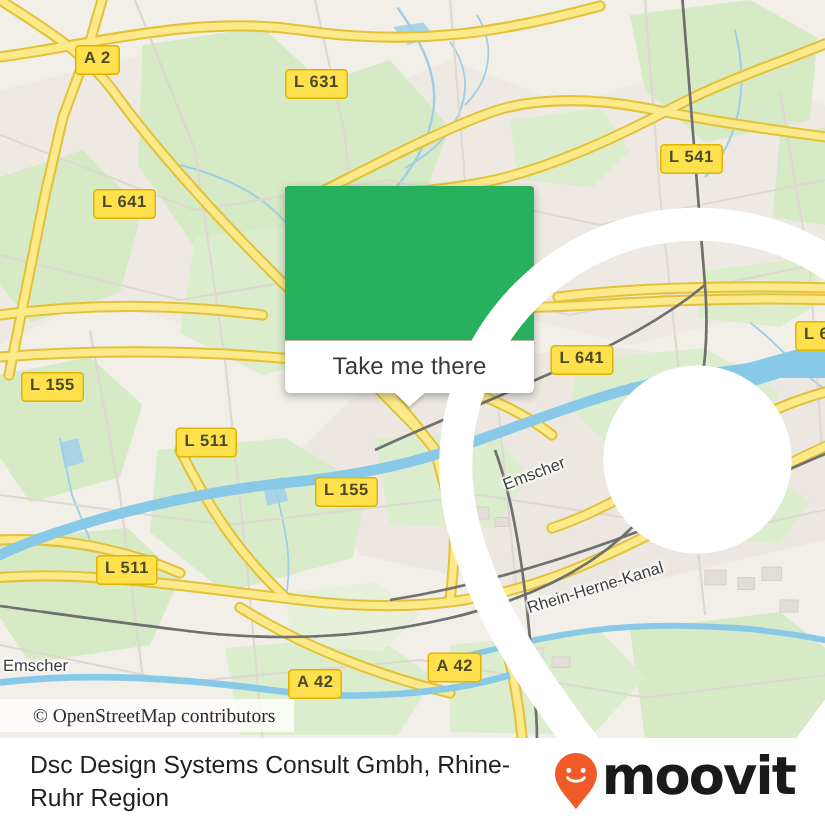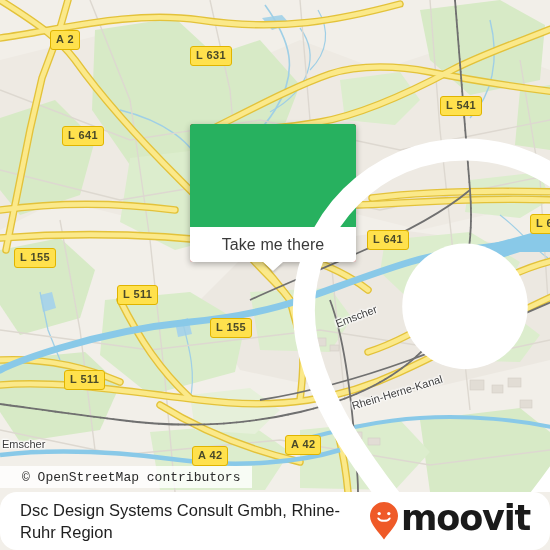--- a/index.html
+++ b/index.html
@@ -130,7 +130,7 @@
     background: rgba(255,255,255,0.80);
     color: #2b2b2b;
     font-size: 13px;
-    font-family: Liberation Mono, monospace;
+    font-family: Liberation Serif, serif;
     white-space: nowrap;
   }
 

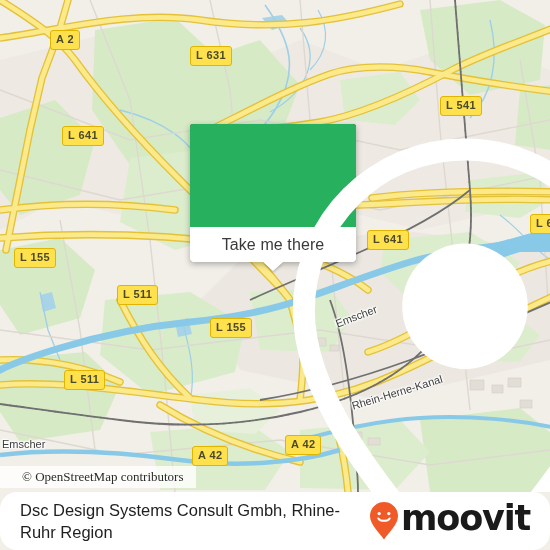--- a/index.html
+++ b/index.html
@@ -146,7 +146,6 @@
     align-items: center;
     box-sizing: border-box;
     padding: 0 14px 0 20px;
-    border-radius: 17px;
   }
   #footer-title {
     flex: 1 1 auto;

